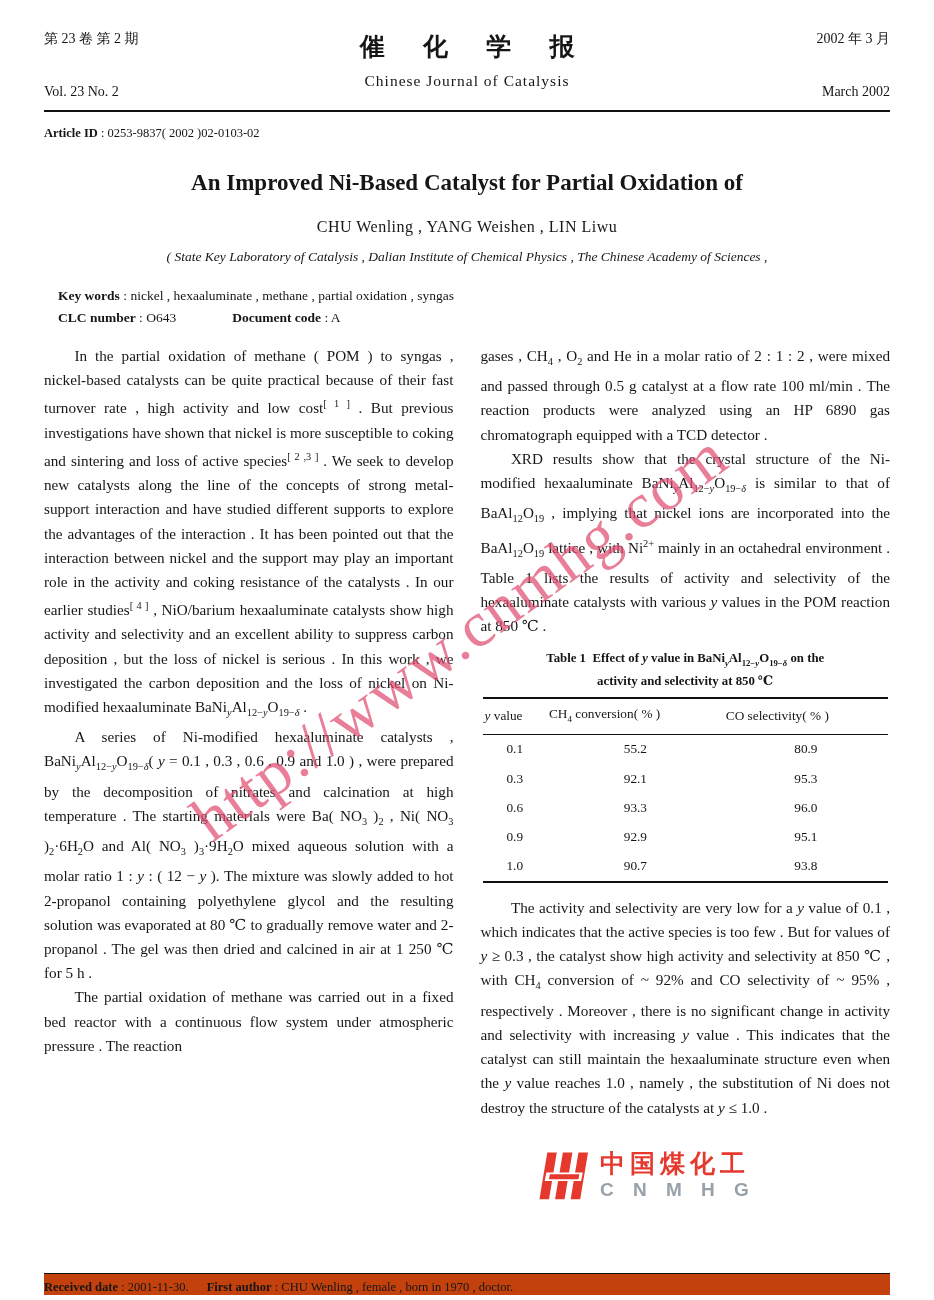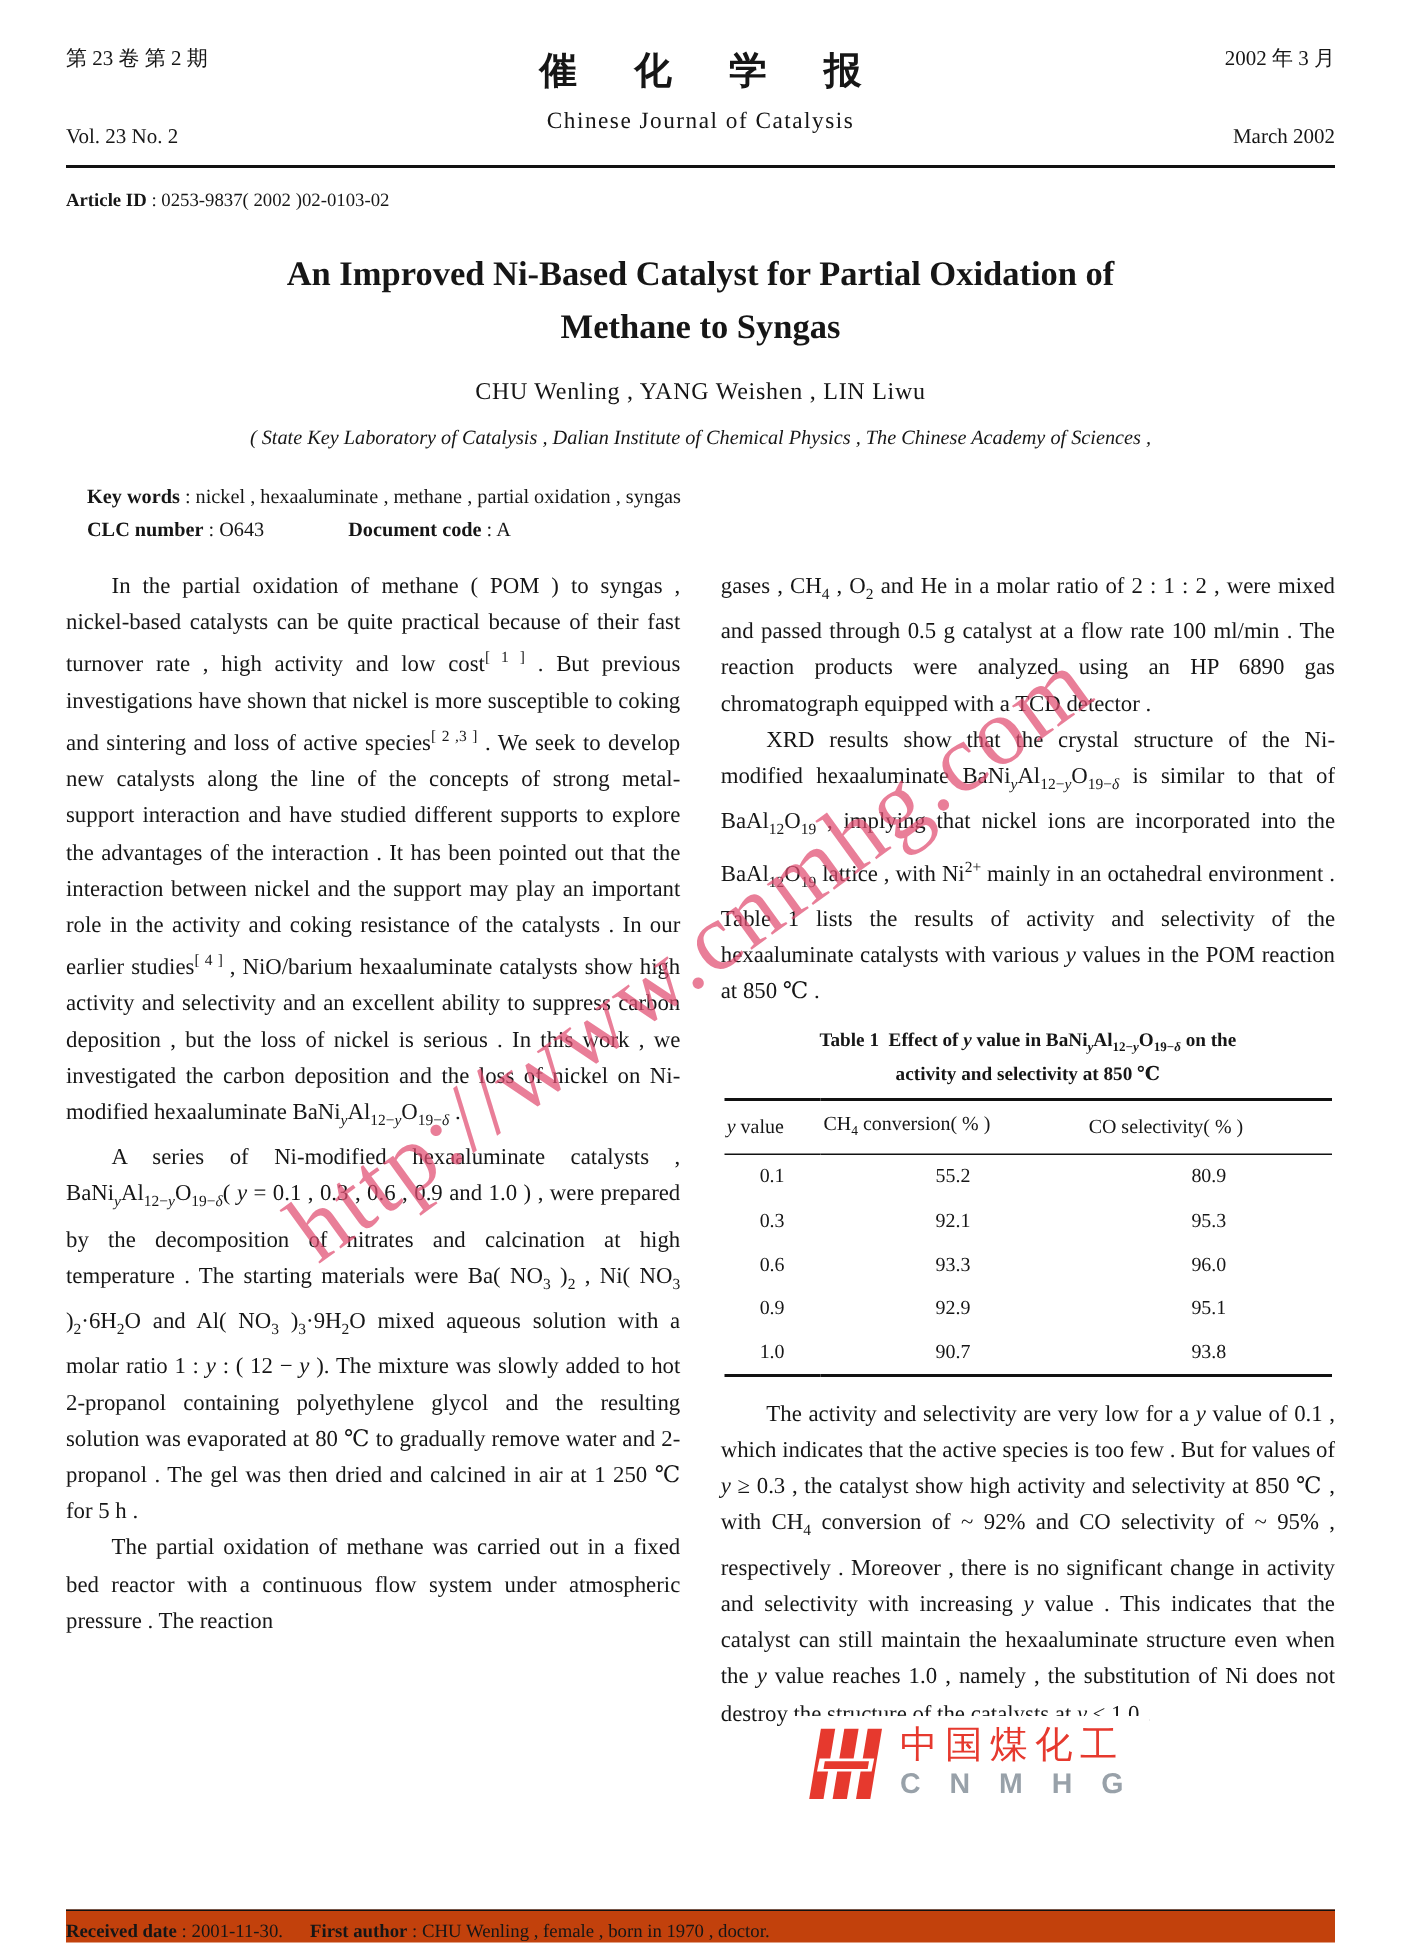--- a/index.html
+++ b/index.html
@@ -101,7 +101,6 @@
 
     <h1 class="title">
       <div>An Improved Ni-Based Catalyst for Partial Oxidation of</div>
-      <div>Methane to Syngas</div>
     </h1>
 
     <div class="authors">CHU Wenling , YANG Weishen , LIN Liwu</div>

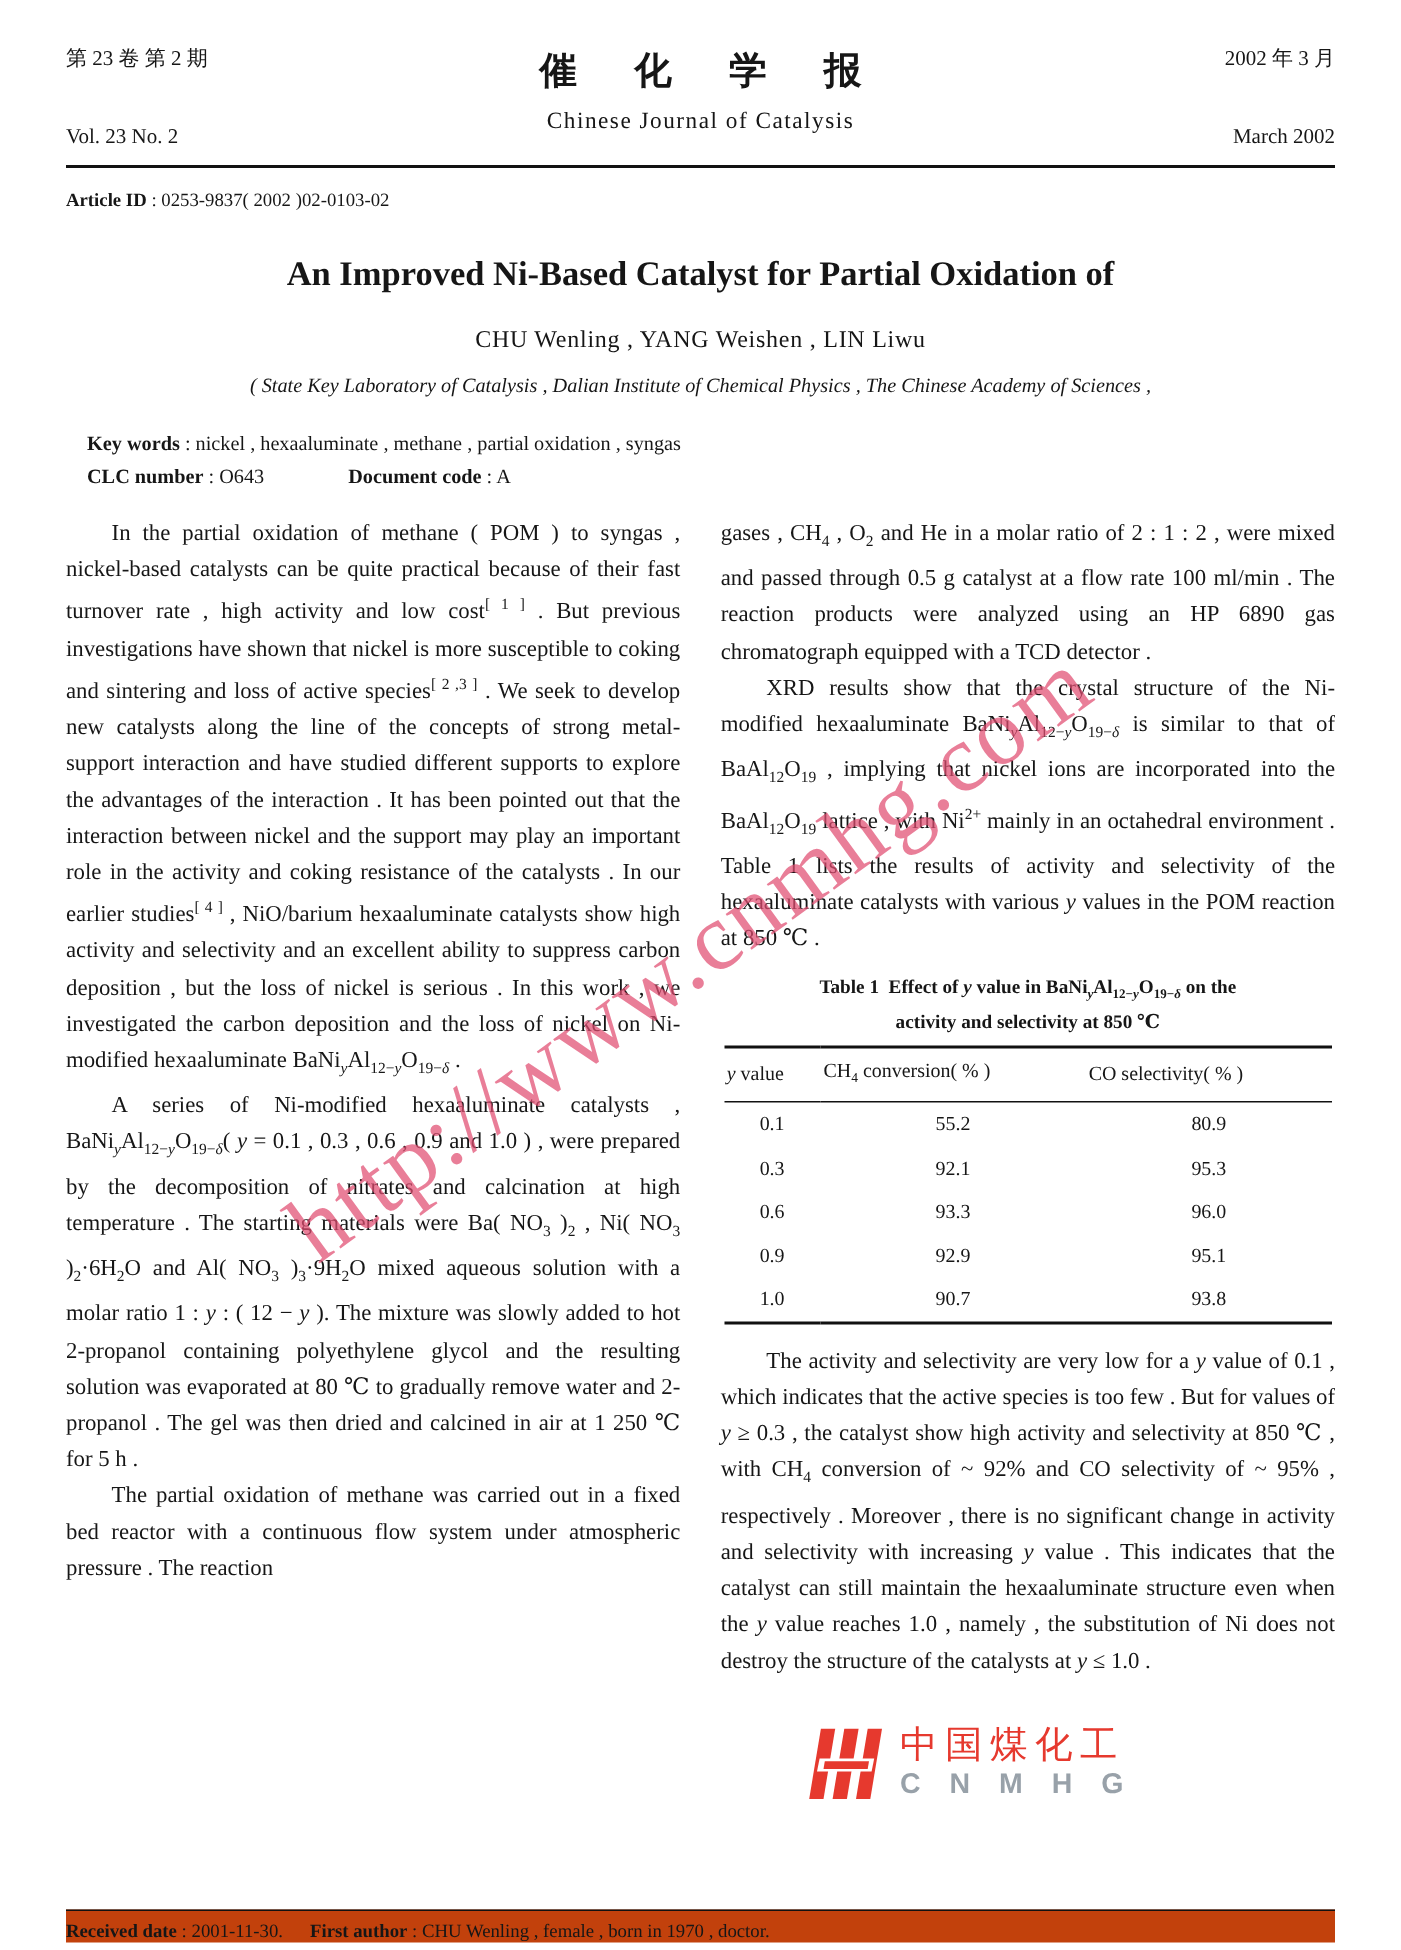--- a/index.html
+++ b/index.html
@@ -65,7 +65,7 @@
   .logo { position:absolute; left:530px; top:1144px; z-index:7; background:#fff;
           display:flex; align-items:center; gap:10px; padding:4px 10px 4px 4px; }
   .logo-texts { display:flex; flex-direction:column; }
-  .logo-cn { color:#e6392e; font-size:25px; font-weight:normal; letter-spacing:5px; line-height:30px;
+  .logo-cn { color:#e6392e; font-size:25px; font-weight:bold; letter-spacing:5px; line-height:30px;
              font-family:"Liberation Sans","DejaVu Sans",sans-serif; }
   .logo-en { color:#98a1a9; font-size:19px; font-weight:bold; letter-spacing:7px; line-height:24px;
              font-family:"Liberation Sans","DejaVu Sans",sans-serif; }

